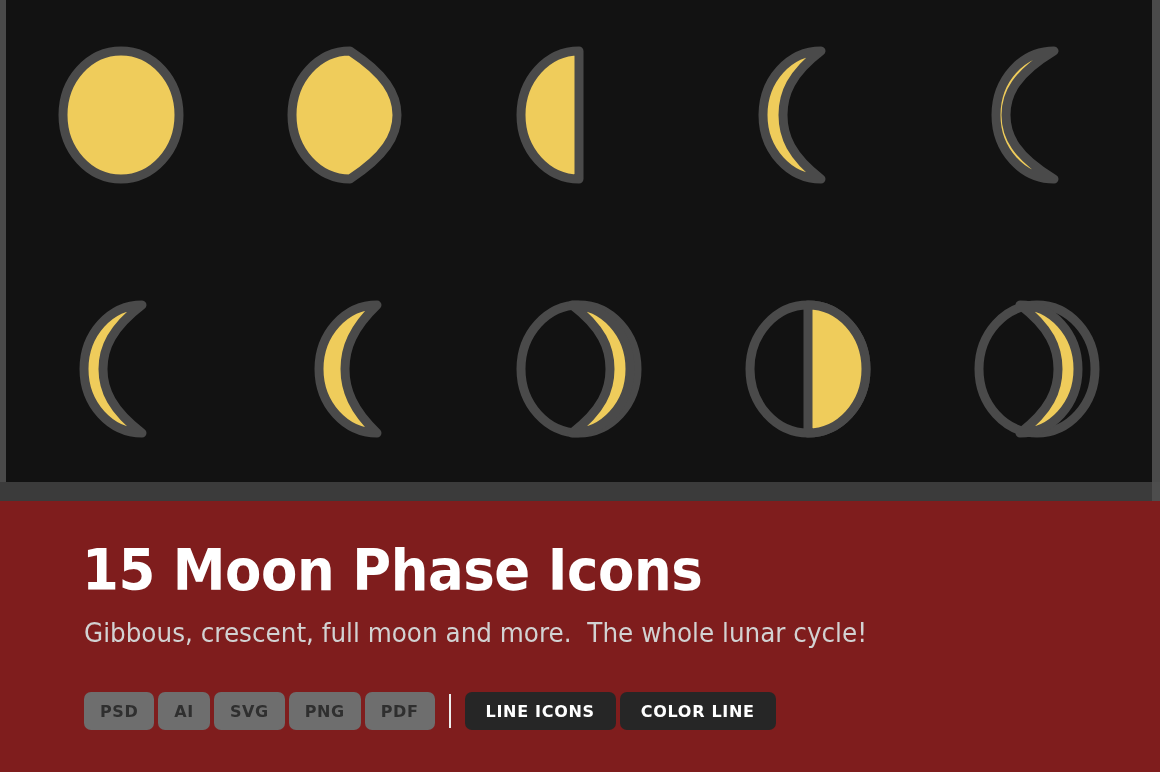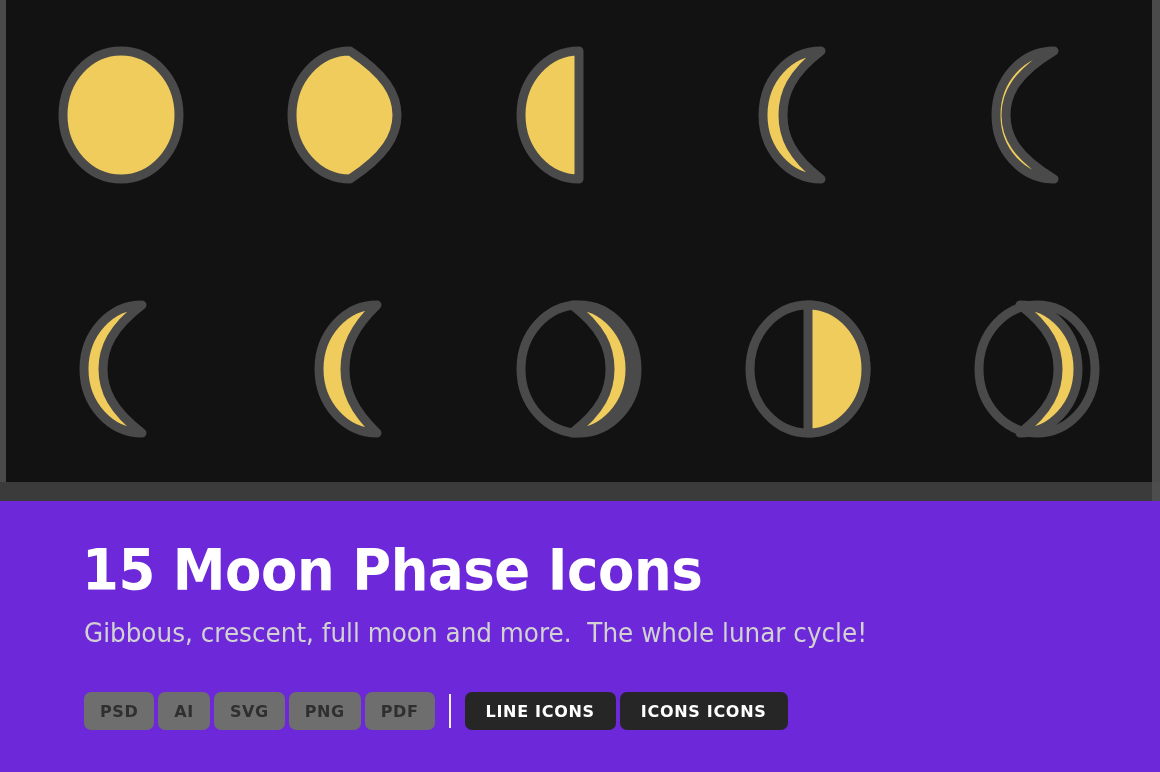--- a/index.html
+++ b/index.html
@@ -86,7 +86,7 @@
     top: 501px;
     width: 1160px;
     height: 271px;
-    background: #6d28d9;
+    background: #7f1d1d;
     text-decoration: underline;
   }
   .title {

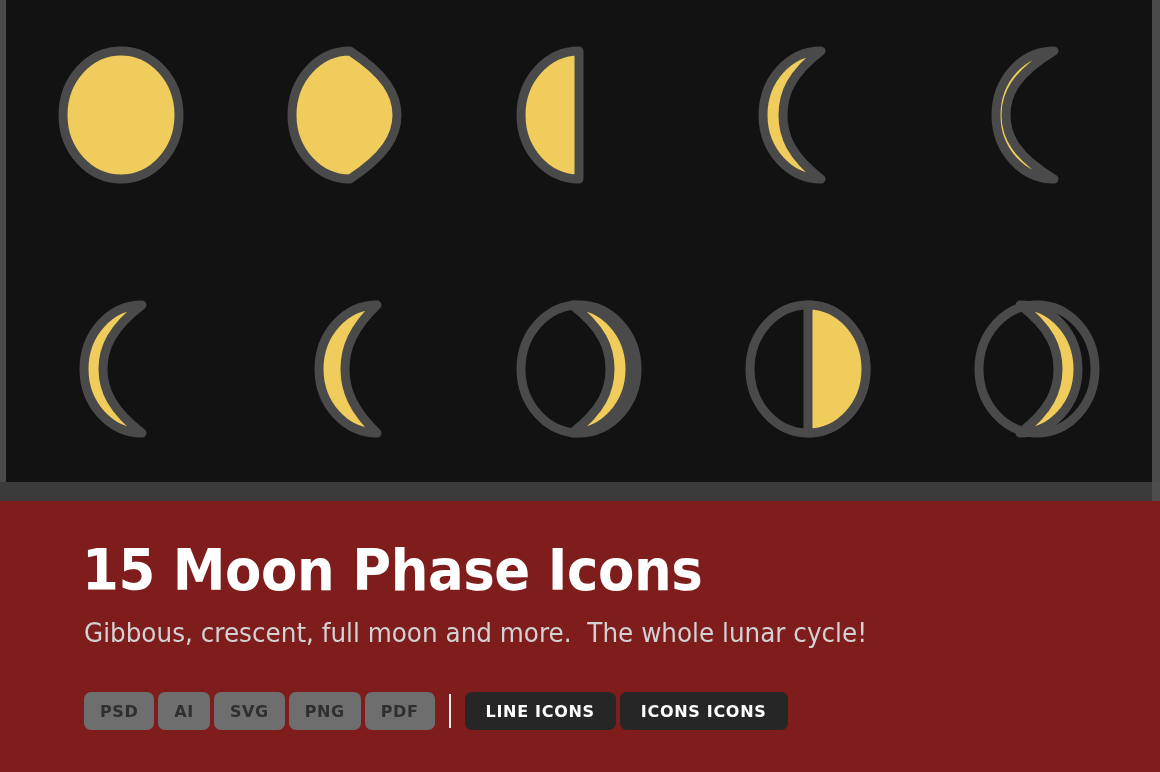--- a/index.html
+++ b/index.html
@@ -263,7 +263,7 @@
       <div class="divider"></div>
 
       <div class="cta">LINE ICONS</div>
-      <div class="cta">ICONS ICONS</div>
+      <div class="cta">COLOR LINE</div>
 
     </div>
 

